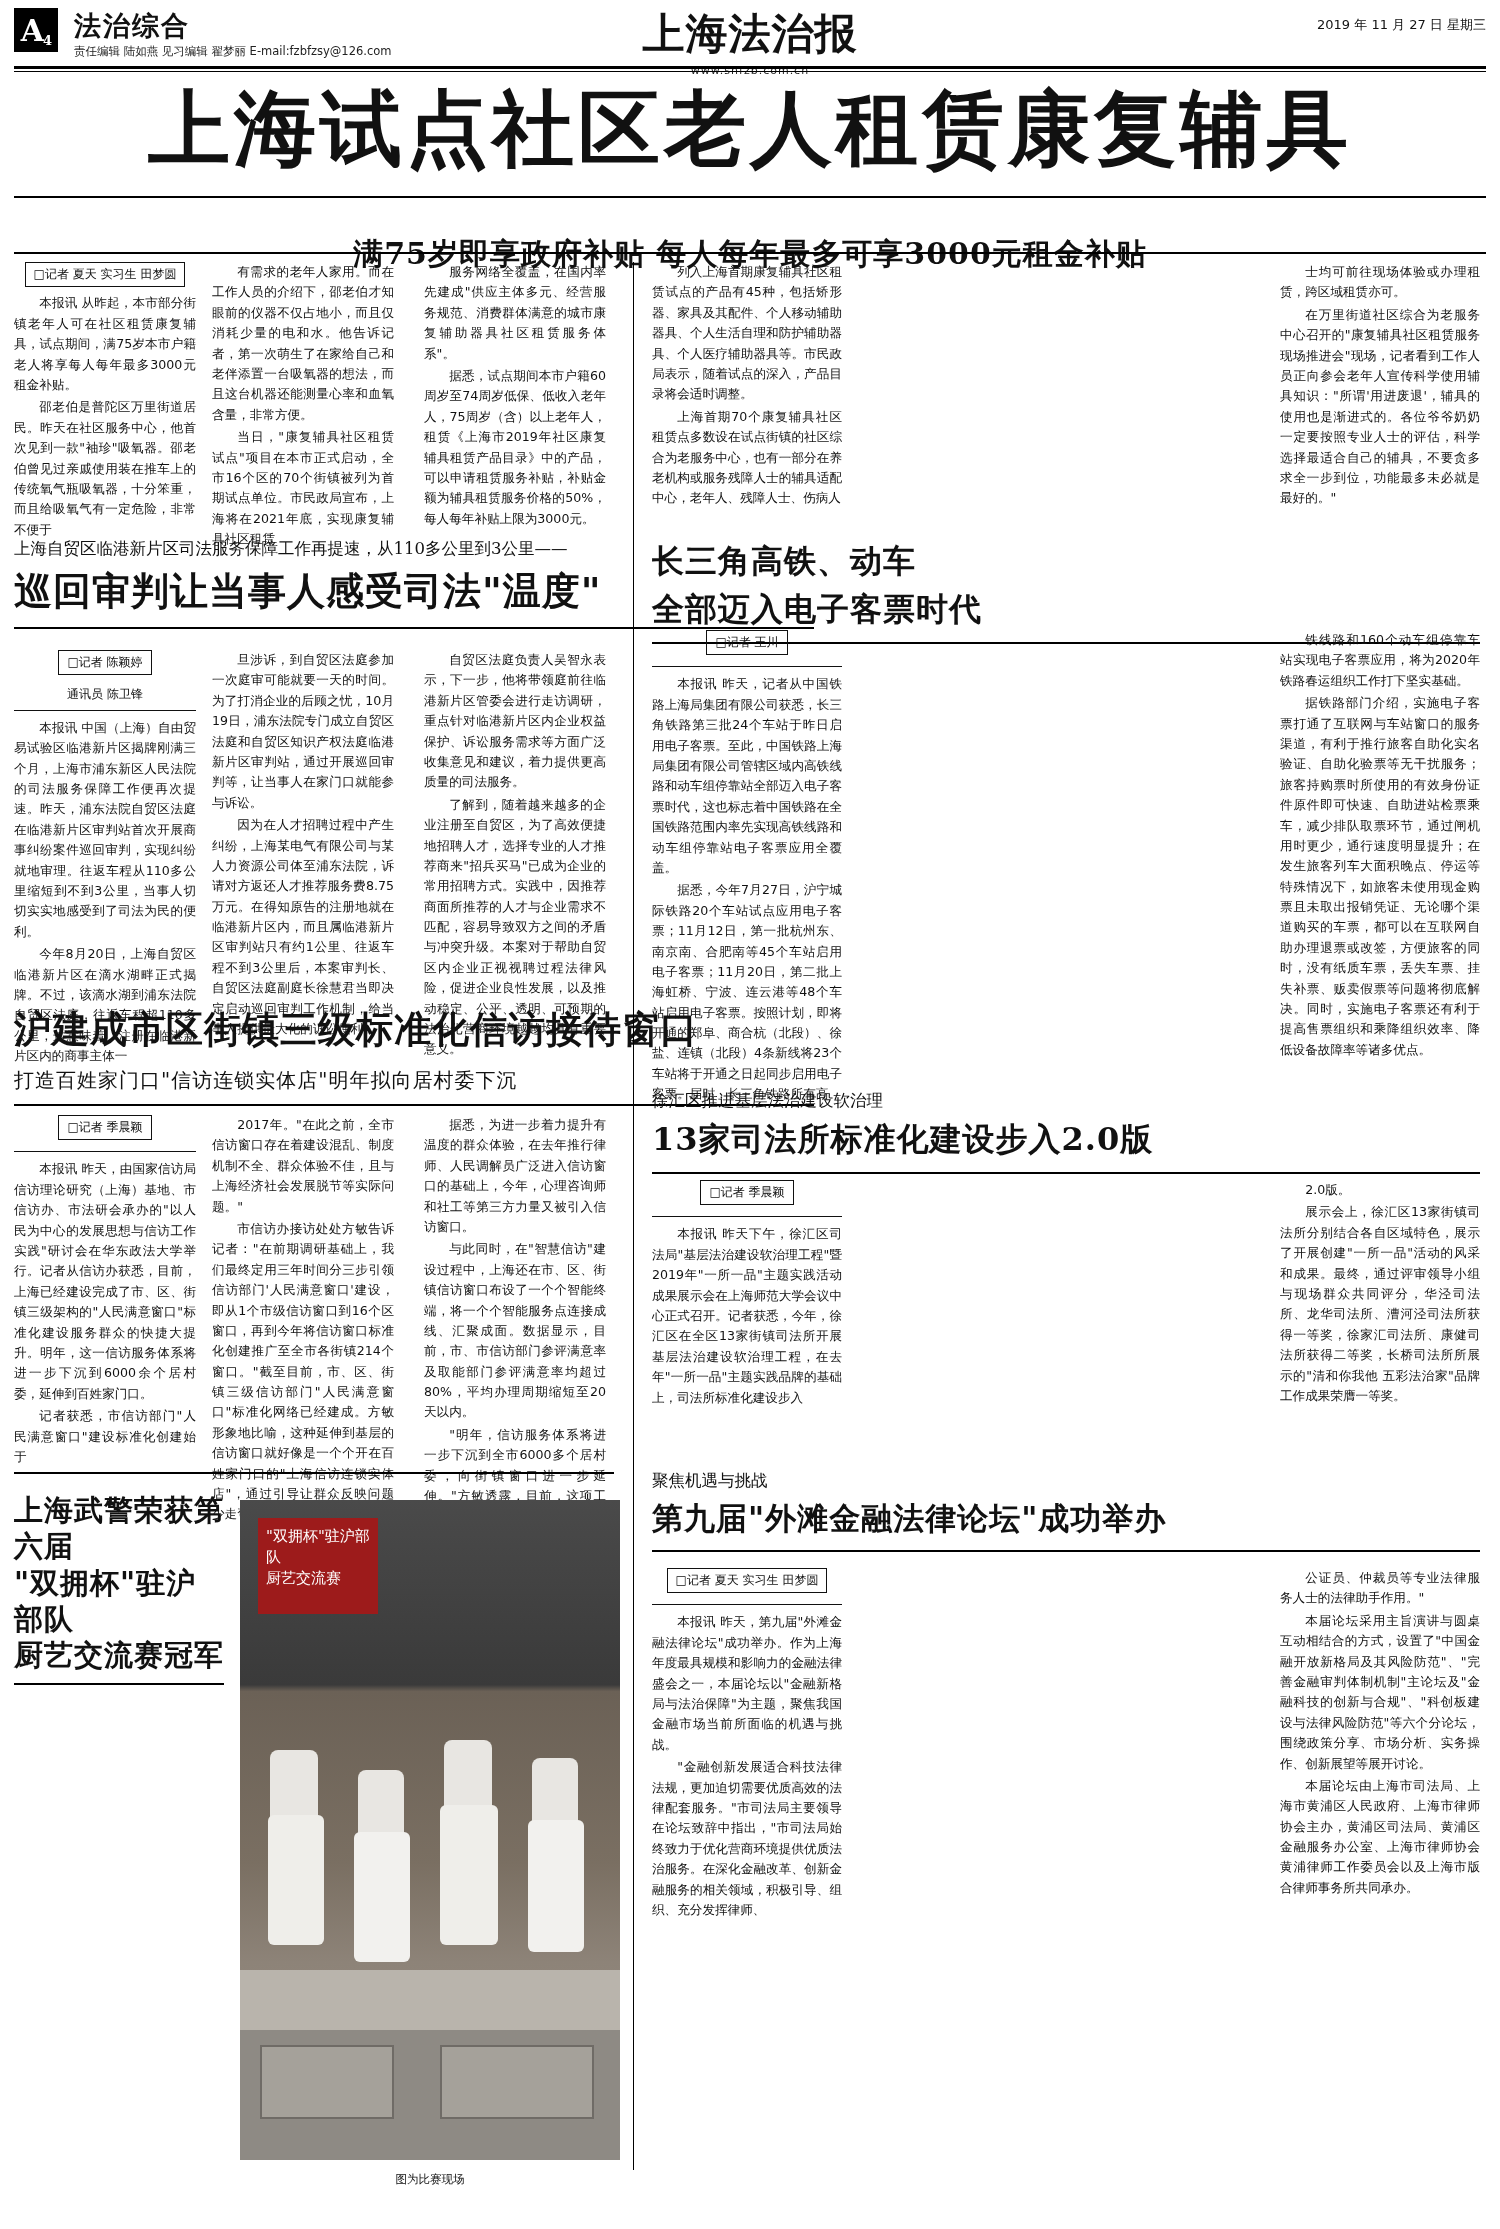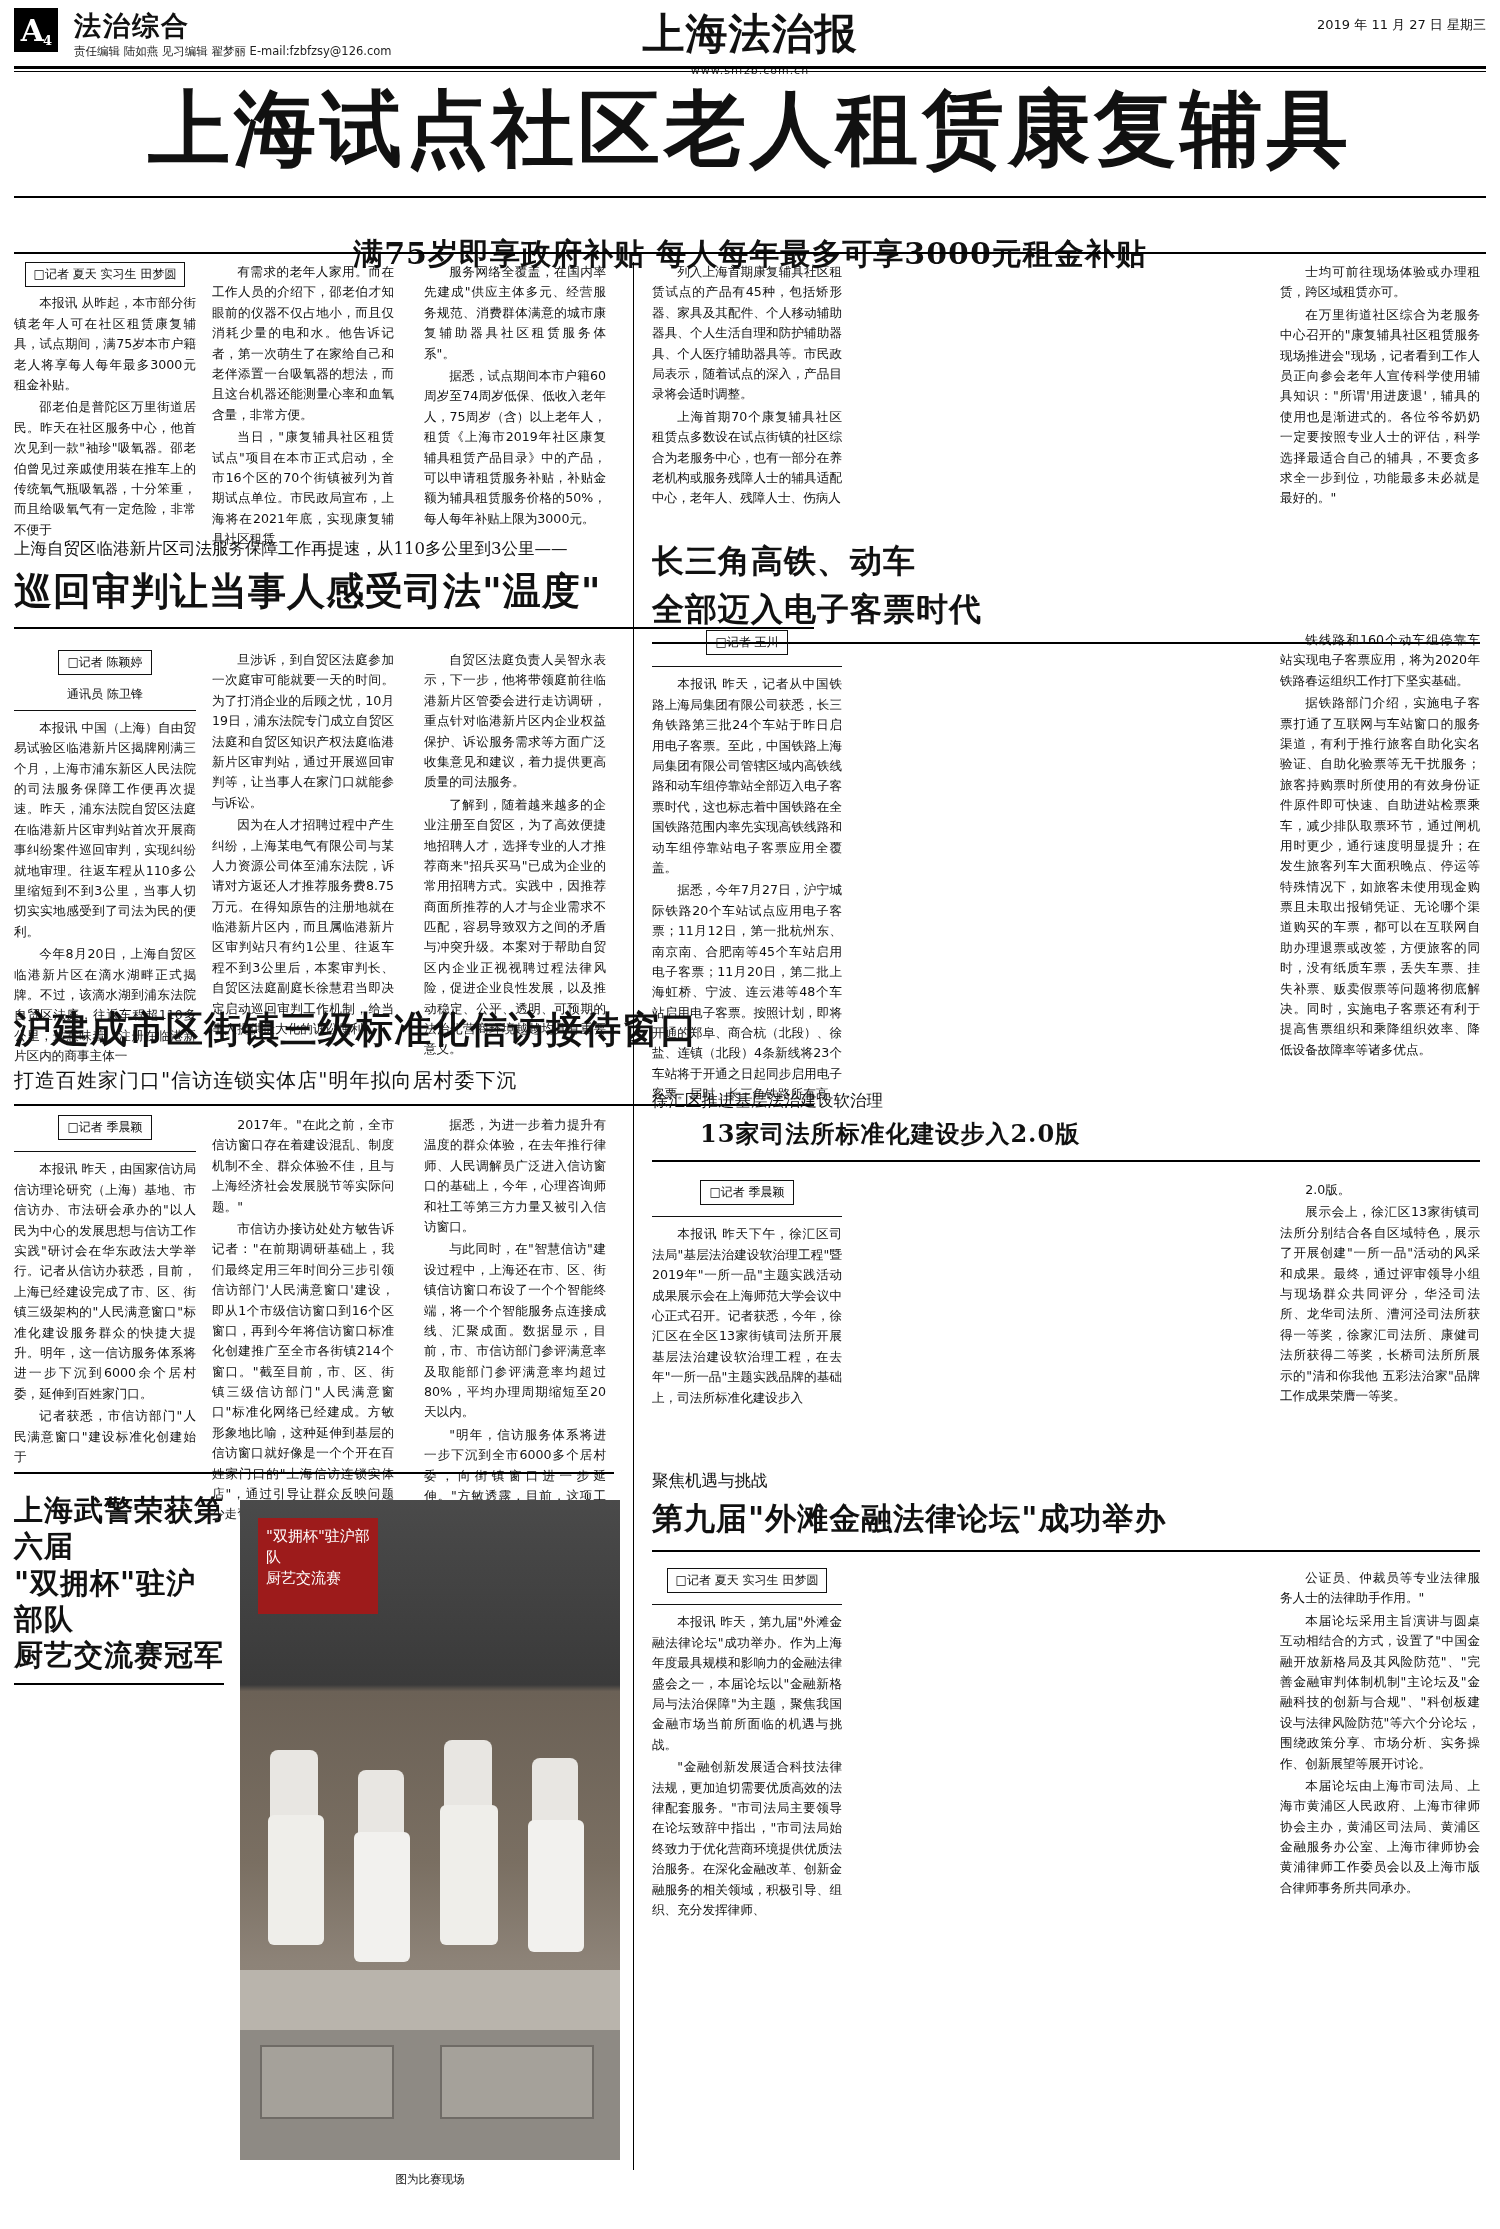--- a/index.html
+++ b/index.html
@@ -164,7 +164,7 @@
 
   <div style="position:absolute;left:652px;top:1090px;width:828px;">
     <div class="kicker">徐汇区推进基层法治建设软治理</div>
-    <div class="sechead" style="font-size:24px;margin-top:6px;margin-left:48px;">13家司法所标准化建设步入2.0版</div>
+    <div class="sechead" style="font-size:32px;margin-top:6px;">13家司法所标准化建设步入2.0版</div>
     <div class="hr" style="margin-top:10px;"></div>
   </div>
   <div class="col" style="left:652px;top:1180px;width:190px;">

